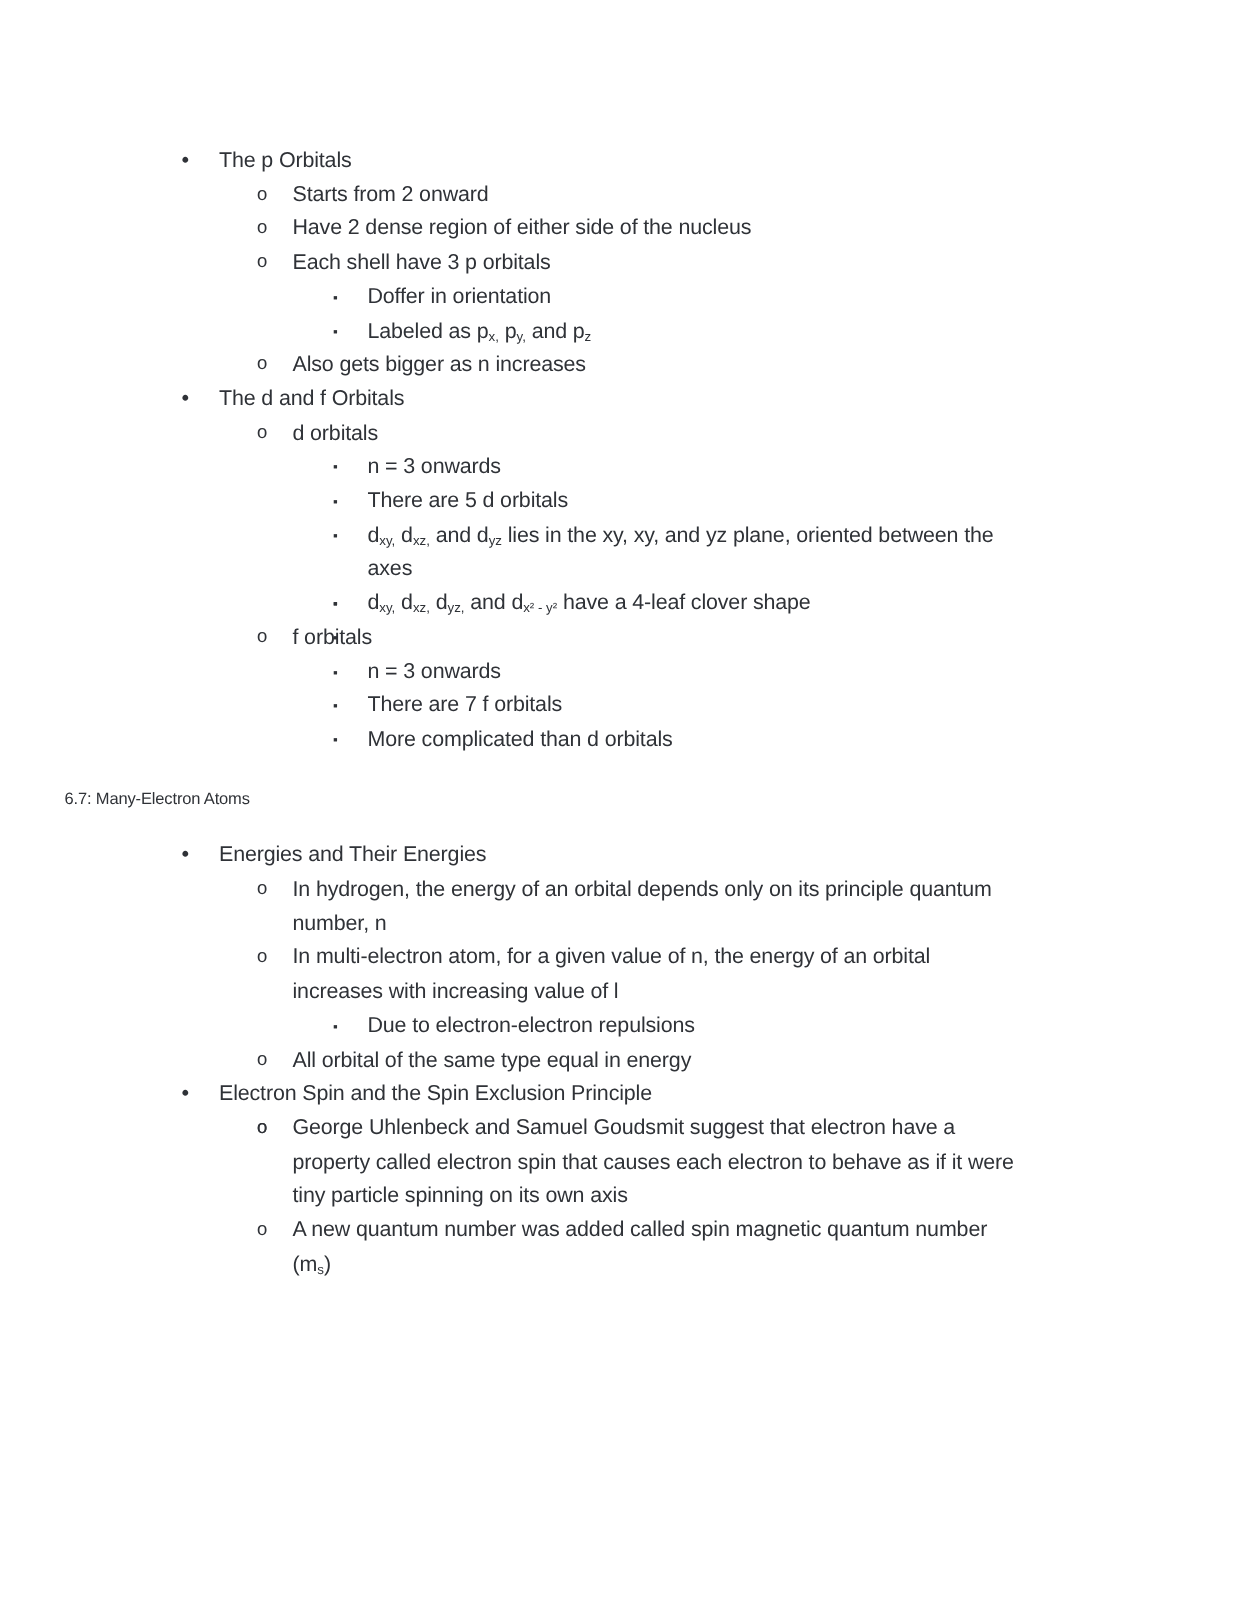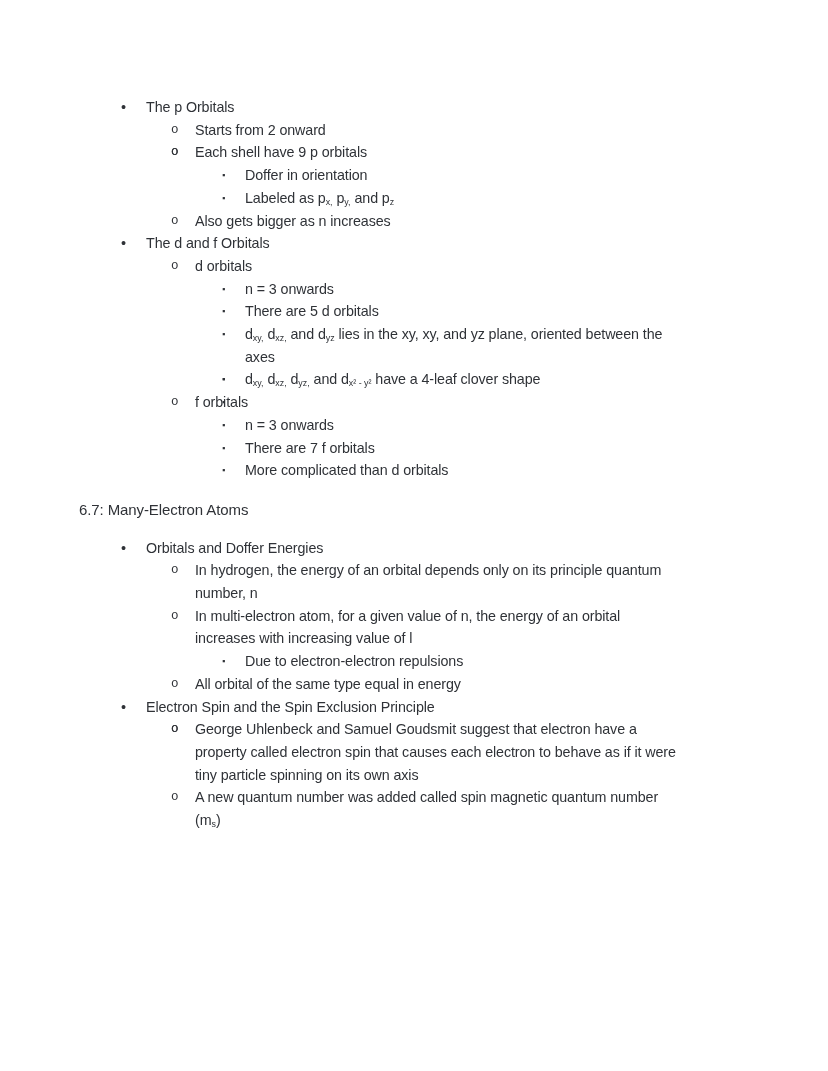--- a/index.html
+++ b/index.html
@@ -63,7 +63,7 @@
   <div class="content">
       <div class="item l1"><span class="bullet b1">•</span><span class="text">The p Orbitals</span></div>
       <div class="item l2"><span class="bullet b2">o</span><span class="text">Starts from 2 onward</span></div>
-      <div class="item l2"><span class="bullet b2">o</span></div>
+      <div class="item l2"><span class="bullet b2">o</span><span class="text">Have 2 dense region of either side of the nucleus</span></div>
       <div class="item l2"><span class="bullet b2">o</span><span class="text">Each shell have 9 p orbitals</span></div>
       <div class="item l3"><span class="bullet b3">▪</span><span class="text">Doffer in orientation</span></div>
       <div class="item l3"><span class="bullet b3">▪</span><span class="text">Labeled as p<sub>x,</sub> p<sub>y,</sub> and p<sub>z</sub></span></div>

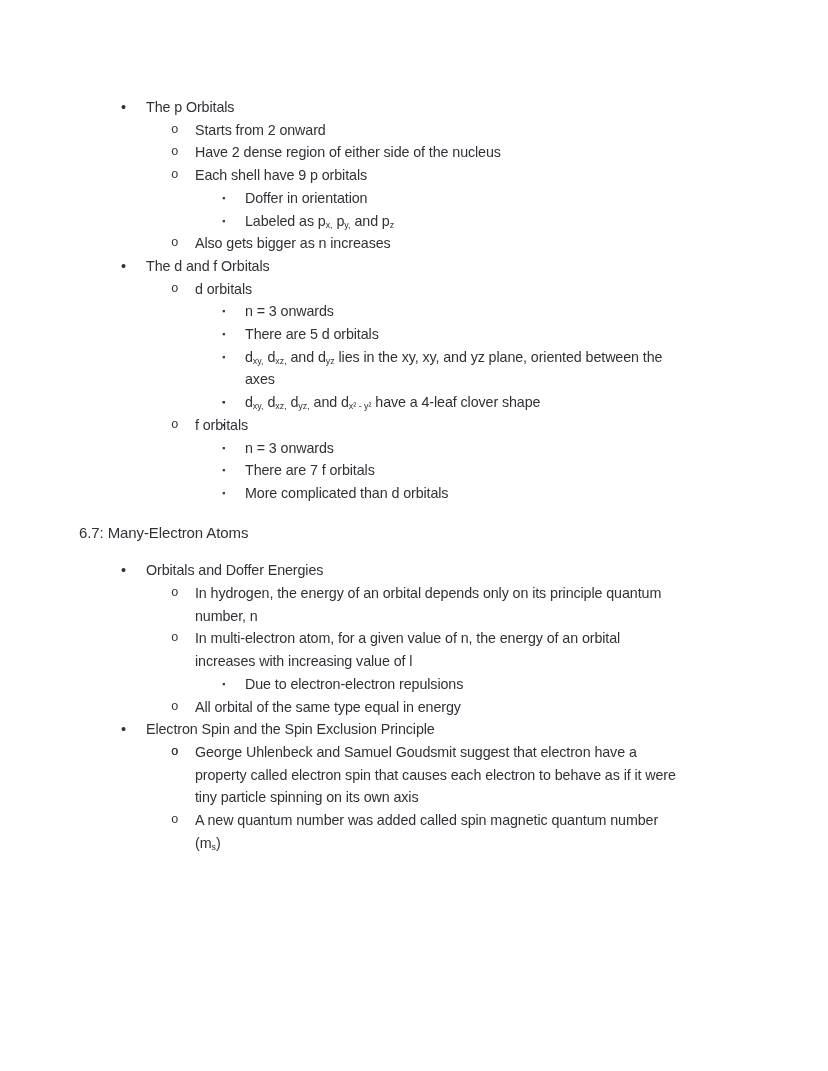--- a/index.html
+++ b/index.html
@@ -64,7 +64,7 @@
       <div class="item l1"><span class="bullet b1">•</span><span class="text">The p Orbitals</span></div>
       <div class="item l2"><span class="bullet b2">o</span><span class="text">Starts from 2 onward</span></div>
       <div class="item l2"><span class="bullet b2">o</span><span class="text">Have 2 dense region of either side of the nucleus</span></div>
-      <div class="item l2"><span class="bullet b2">o</span><span class="text">Each shell have 9 p orbitals</span></div>
+      <div class="item l2"><span class="bullet b2">o</span><span class="text">Each shell have 3 p orbitals</span></div>
       <div class="item l3"><span class="bullet b3">▪</span><span class="text">Doffer in orientation</span></div>
       <div class="item l3"><span class="bullet b3">▪</span><span class="text">Labeled as p<sub>x,</sub> p<sub>y,</sub> and p<sub>z</sub></span></div>
       <div class="item l2"><span class="bullet b2">o</span><span class="text">Also gets bigger as n increases</span></div>

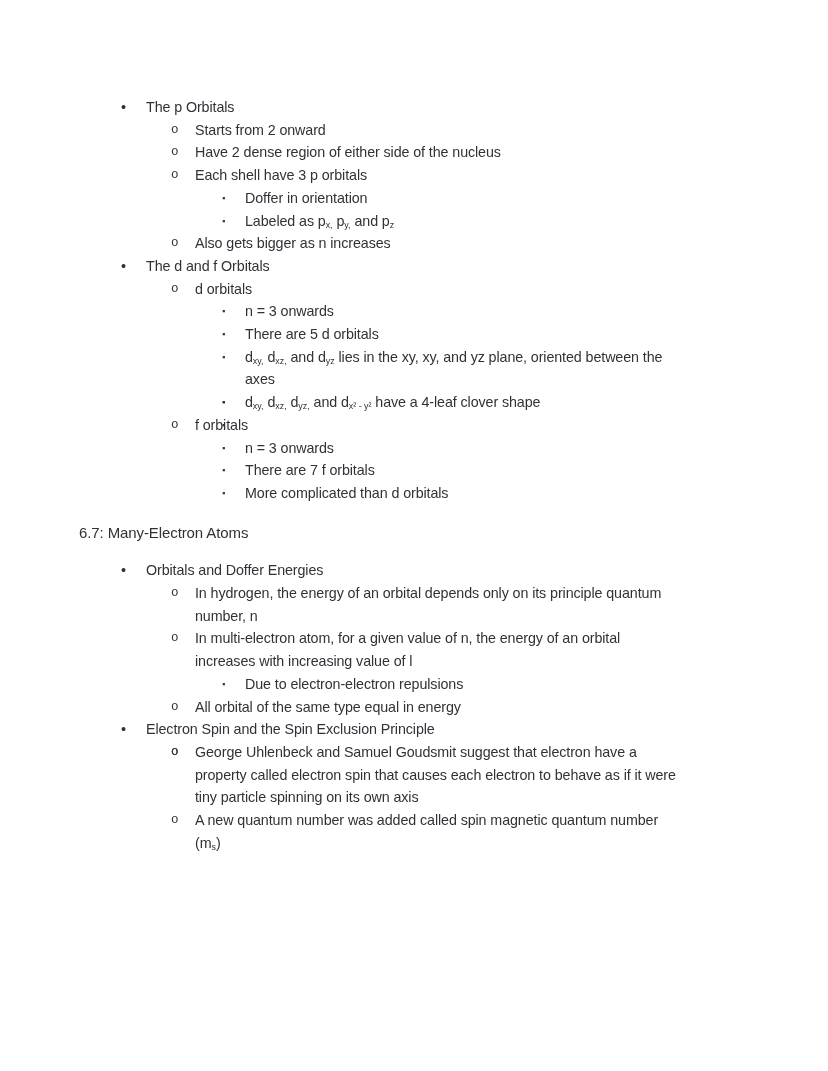--- a/index.html
+++ b/index.html
@@ -42,9 +42,9 @@
   .b3 { left: 222px; font-size: 9px; }
 
   .heading {
-    padding-left: 79px;
+    padding-left: 43px;
     margin: 17px 0 15px 0;
-    font-size: 15px;
+    font-size: 11px;
     line-height: 22.7px;
     letter-spacing: -0.1px;
   }

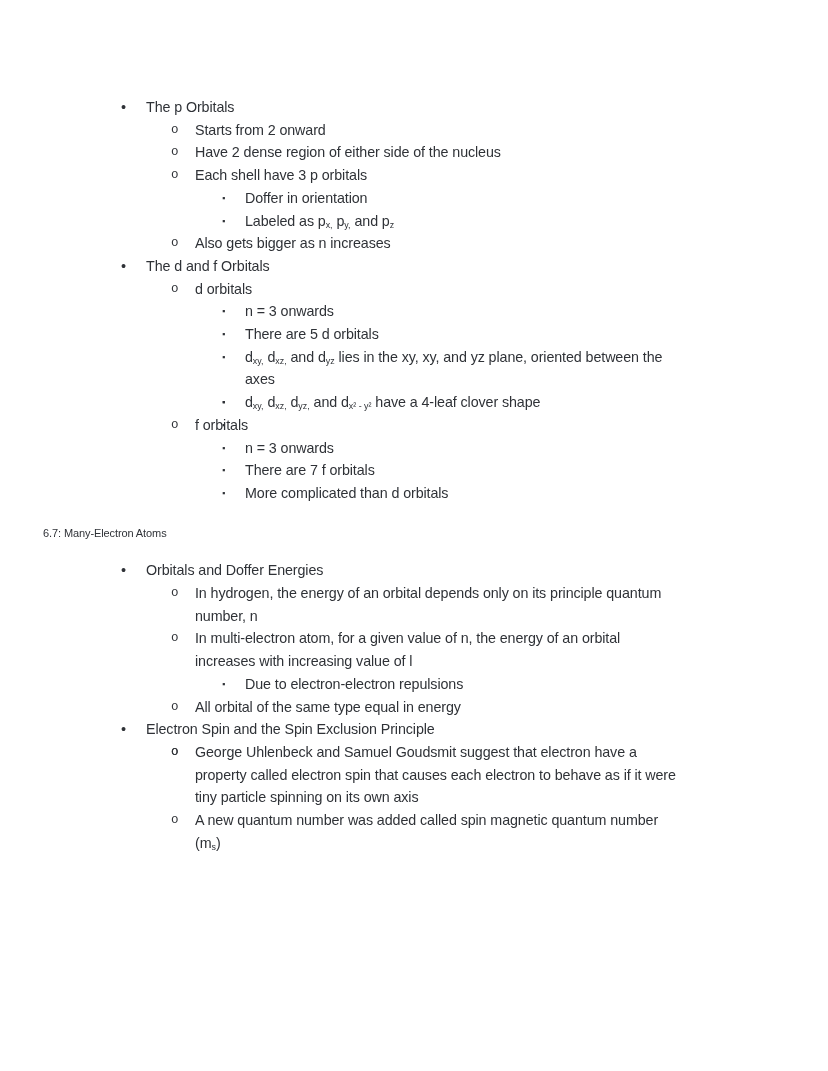--- a/index.html
+++ b/index.html
@@ -81,7 +81,7 @@
       <div class="item l3"><span class="bullet b3">▪</span><span class="text">There are 7 f orbitals</span></div>
       <div class="item l3"><span class="bullet b3">▪</span><span class="text">More complicated than d orbitals</span></div>
       <div class="heading">6.7: Many-Electron Atoms</div>
-      <div class="item l1"><span class="bullet b1">•</span><span class="text">Orbitals and Doffer Energies</span></div>
+      <div class="item l1"><span class="bullet b1">•</span><span class="text">Energies and Their Energies</span></div>
       <div class="item l2"><span class="bullet b2">o</span><span class="text">In hydrogen, the energy of an orbital depends only on its principle quantum<br>number, n</span></div>
       <div class="item l2"><span class="bullet b2">o</span><span class="text">In multi-electron atom, for a given value of n, the energy of an orbital<br>increases with increasing value of l</span></div>
       <div class="item l3"><span class="bullet b3">▪</span><span class="text">Due to electron-electron repulsions</span></div>

